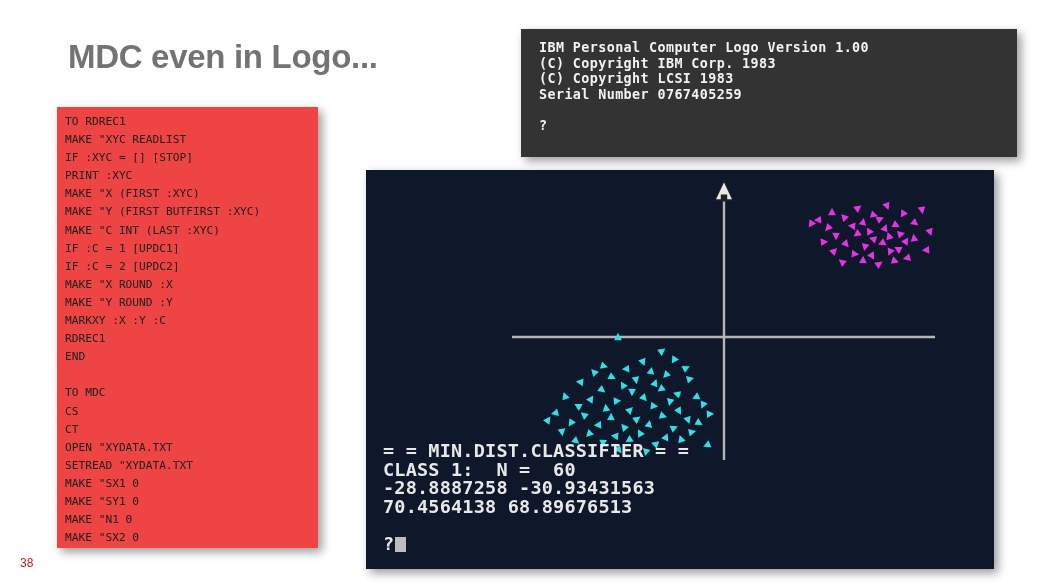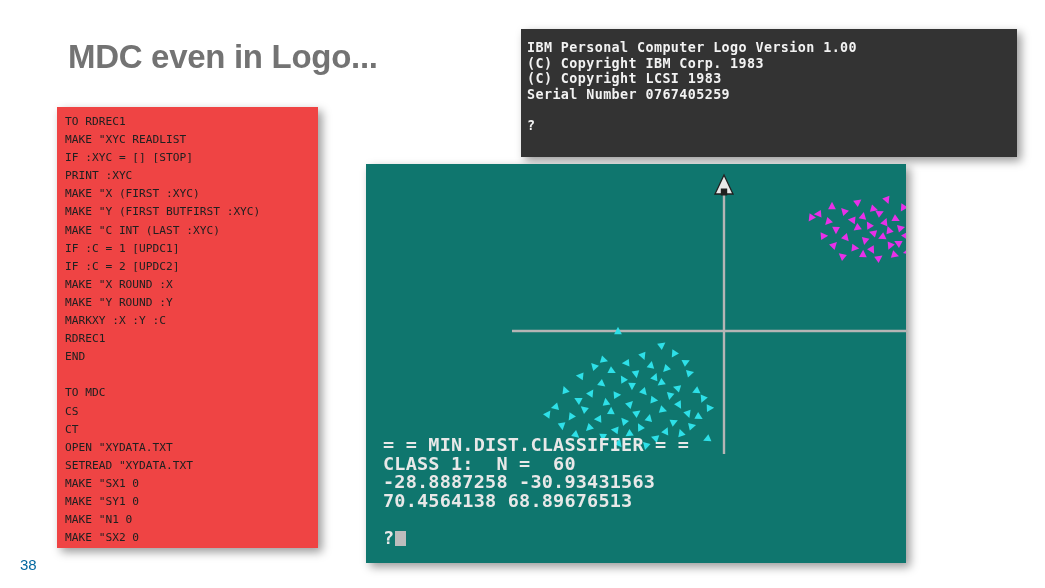--- a/index.html
+++ b/index.html
@@ -79,7 +79,7 @@
   }
   #terminal-text {
     position: absolute;
-    left: 6px;
+    left: 18px;
     top: 11px;
     font-family: "DejaVu Sans Mono", "Liberation Mono", monospace;
     font-size: 13.4px;

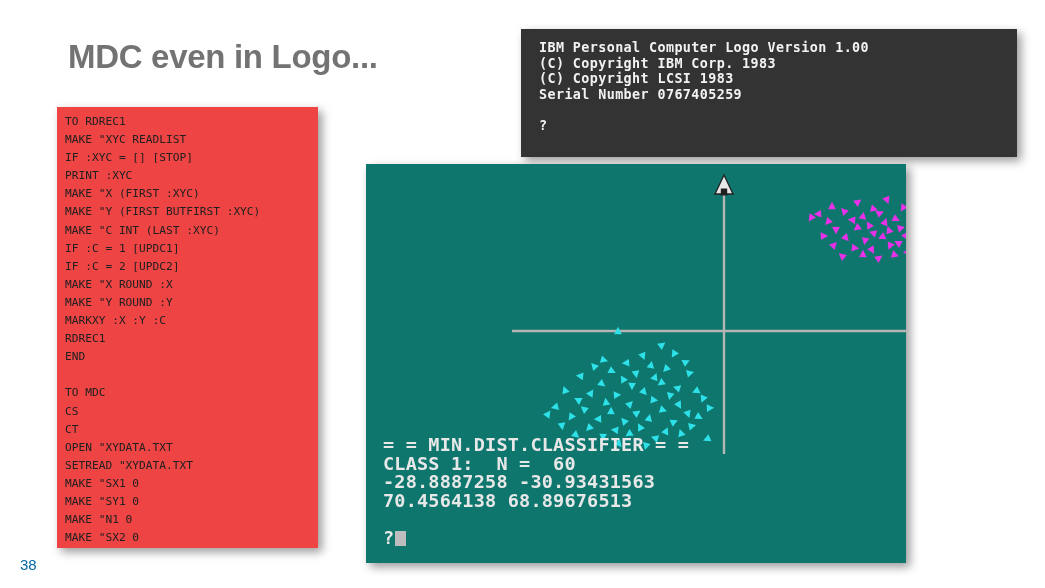--- a/index.html
+++ b/index.html
@@ -95,10 +95,10 @@
   #plot-panel {
     position: absolute;
     left: 366px;
-    top: 164px;
-    width: 540px;
+    top: 170px;
+    width: 628px;
     height: 399px;
-    background: #0f766e;
+    background: #0f172a;
     box-shadow: 4px 4px 9px rgba(0,0,0,0.40);
     overflow: hidden;
   }

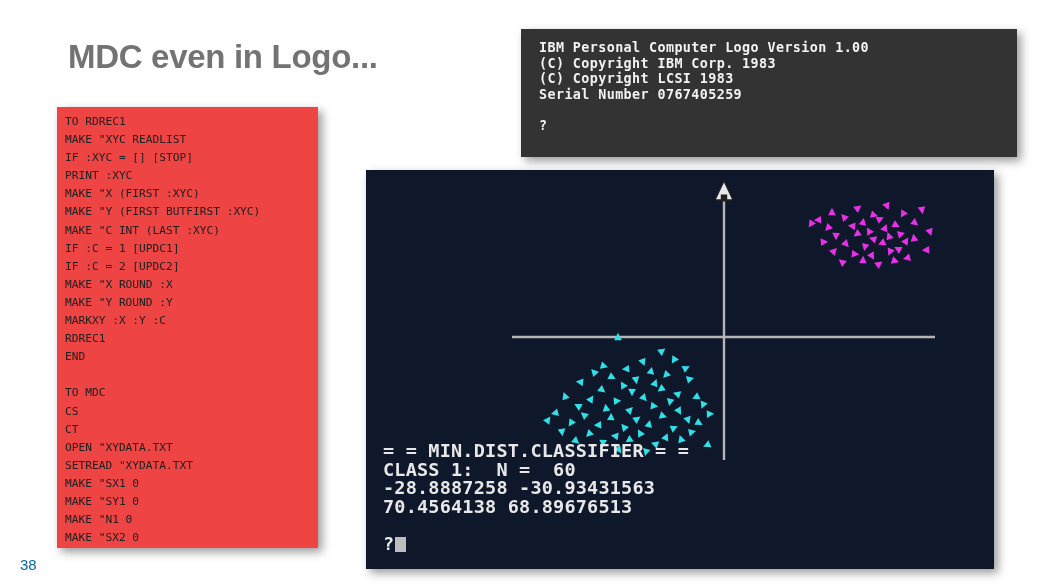--- a/index.html
+++ b/index.html
@@ -38,8 +38,8 @@
     position: absolute;
     left: 20px;
     top: 556px;
-    font-size: 15px;
-    color: #0369a1;
+    font-size: 12px;
+    color: #b91c1c;
   }
 
   

